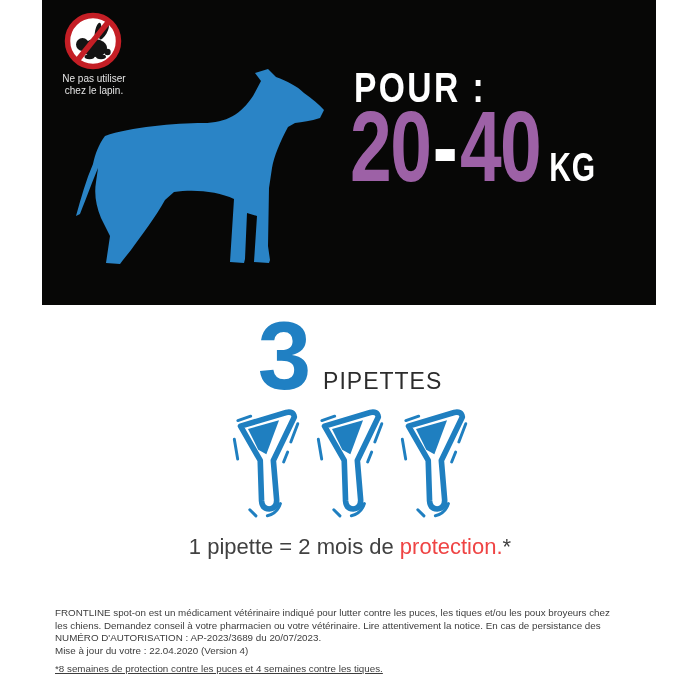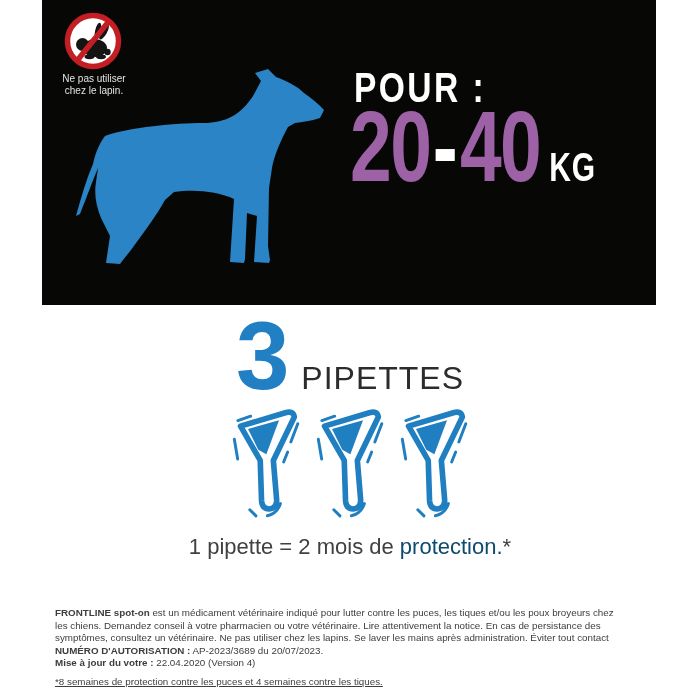--- a/index.html
+++ b/index.html
@@ -41,7 +41,7 @@
     display:flex; justify-content:center; align-items:baseline; gap:12px;
   }
   .pip-count { font-size:96px; font-weight:700; color:#2080c3; line-height:1; }
-  .pip-label { font-size:32px; font-weight:500; color:#2c2c2c; letter-spacing:1px; }
+  .pip-label { font-size:23px; font-weight:500; color:#2c2c2c; letter-spacing:1px; }
 
   .pipettes-row {
     position:absolute; left:0; top:394px; width:700px; height:140px;

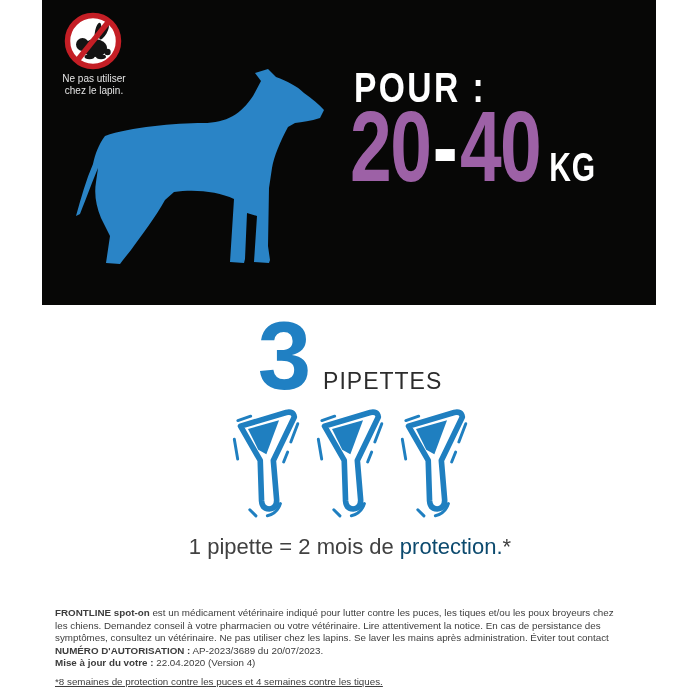--- a/index.html
+++ b/index.html
@@ -53,7 +53,7 @@
     position:absolute; left:0; top:534px; width:700px;
     text-align:center; font-size:22px; color:#414141;
   }
-  .caption .hl { color:#0c4a6e; }
+  .caption .hl { color:#ef4444; }
 
   
   .fine-print {

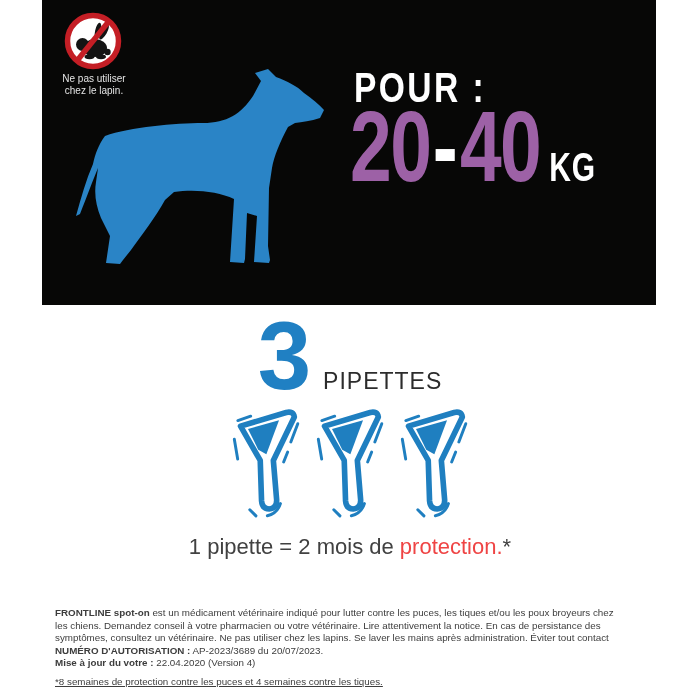--- a/index.html
+++ b/index.html
@@ -61,7 +61,7 @@
     font-size:9.8px; line-height:12.5px; color:#3d3d3d;
   }
   .fp-line { white-space:nowrap; }
-  .fp-bold { font-weight:bold; }
+  .fp-bold { font-weight:normal; }
   .fp-footnote { margin-top:6px;text-decoration:underline; }
 </style>
 </head>

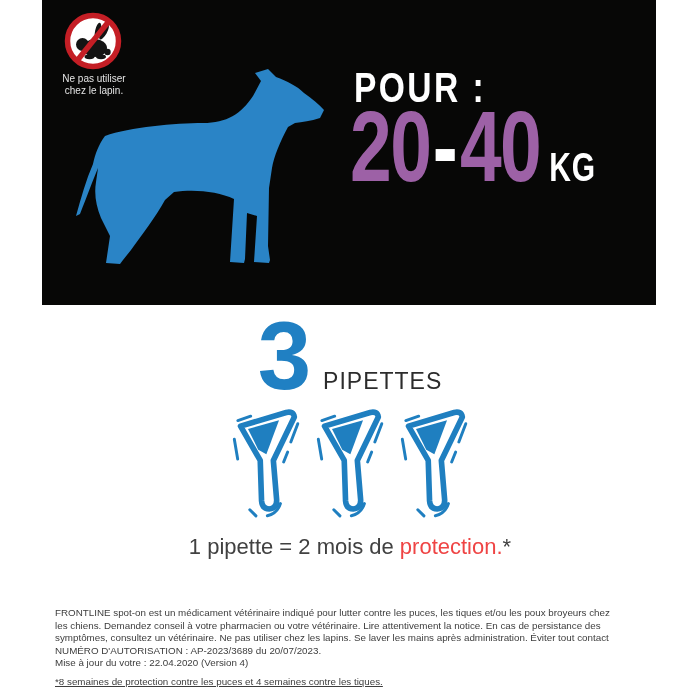--- a/index.html
+++ b/index.html
@@ -184,7 +184,6 @@
   <div class="fine-print">
     <div class="fp-line"><span class="fp-bold">FRONTLINE spot-on</span><span> est un médicament vétérinaire indiqué pour lutter contre les puces, les tiques et/ou les poux broyeurs chez</span></div>
     <div class="fp-line">les chiens. Demandez conseil à votre pharmacien ou votre vétérinaire. Lire attentivement la notice. En cas de persistance des</div>
-    <div class="fp-line">symptômes, consultez un vétérinaire. Ne pas utiliser chez les lapins. Se laver les mains après administration. Éviter tout contact</div>
     <div class="fp-line"><span class="fp-bold">NUMÉRO D'AUTORISATION :</span><span> AP-2023/3689 du 20/07/2023.</span></div>
     <div class="fp-line"><span class="fp-bold">Mise à jour du votre :</span><span> 22.04.2020 (Version 4)</span></div>
     <div class="fp-line fp-footnote">*8 semaines de protection contre les puces et 4 semaines contre les tiques.</div>

